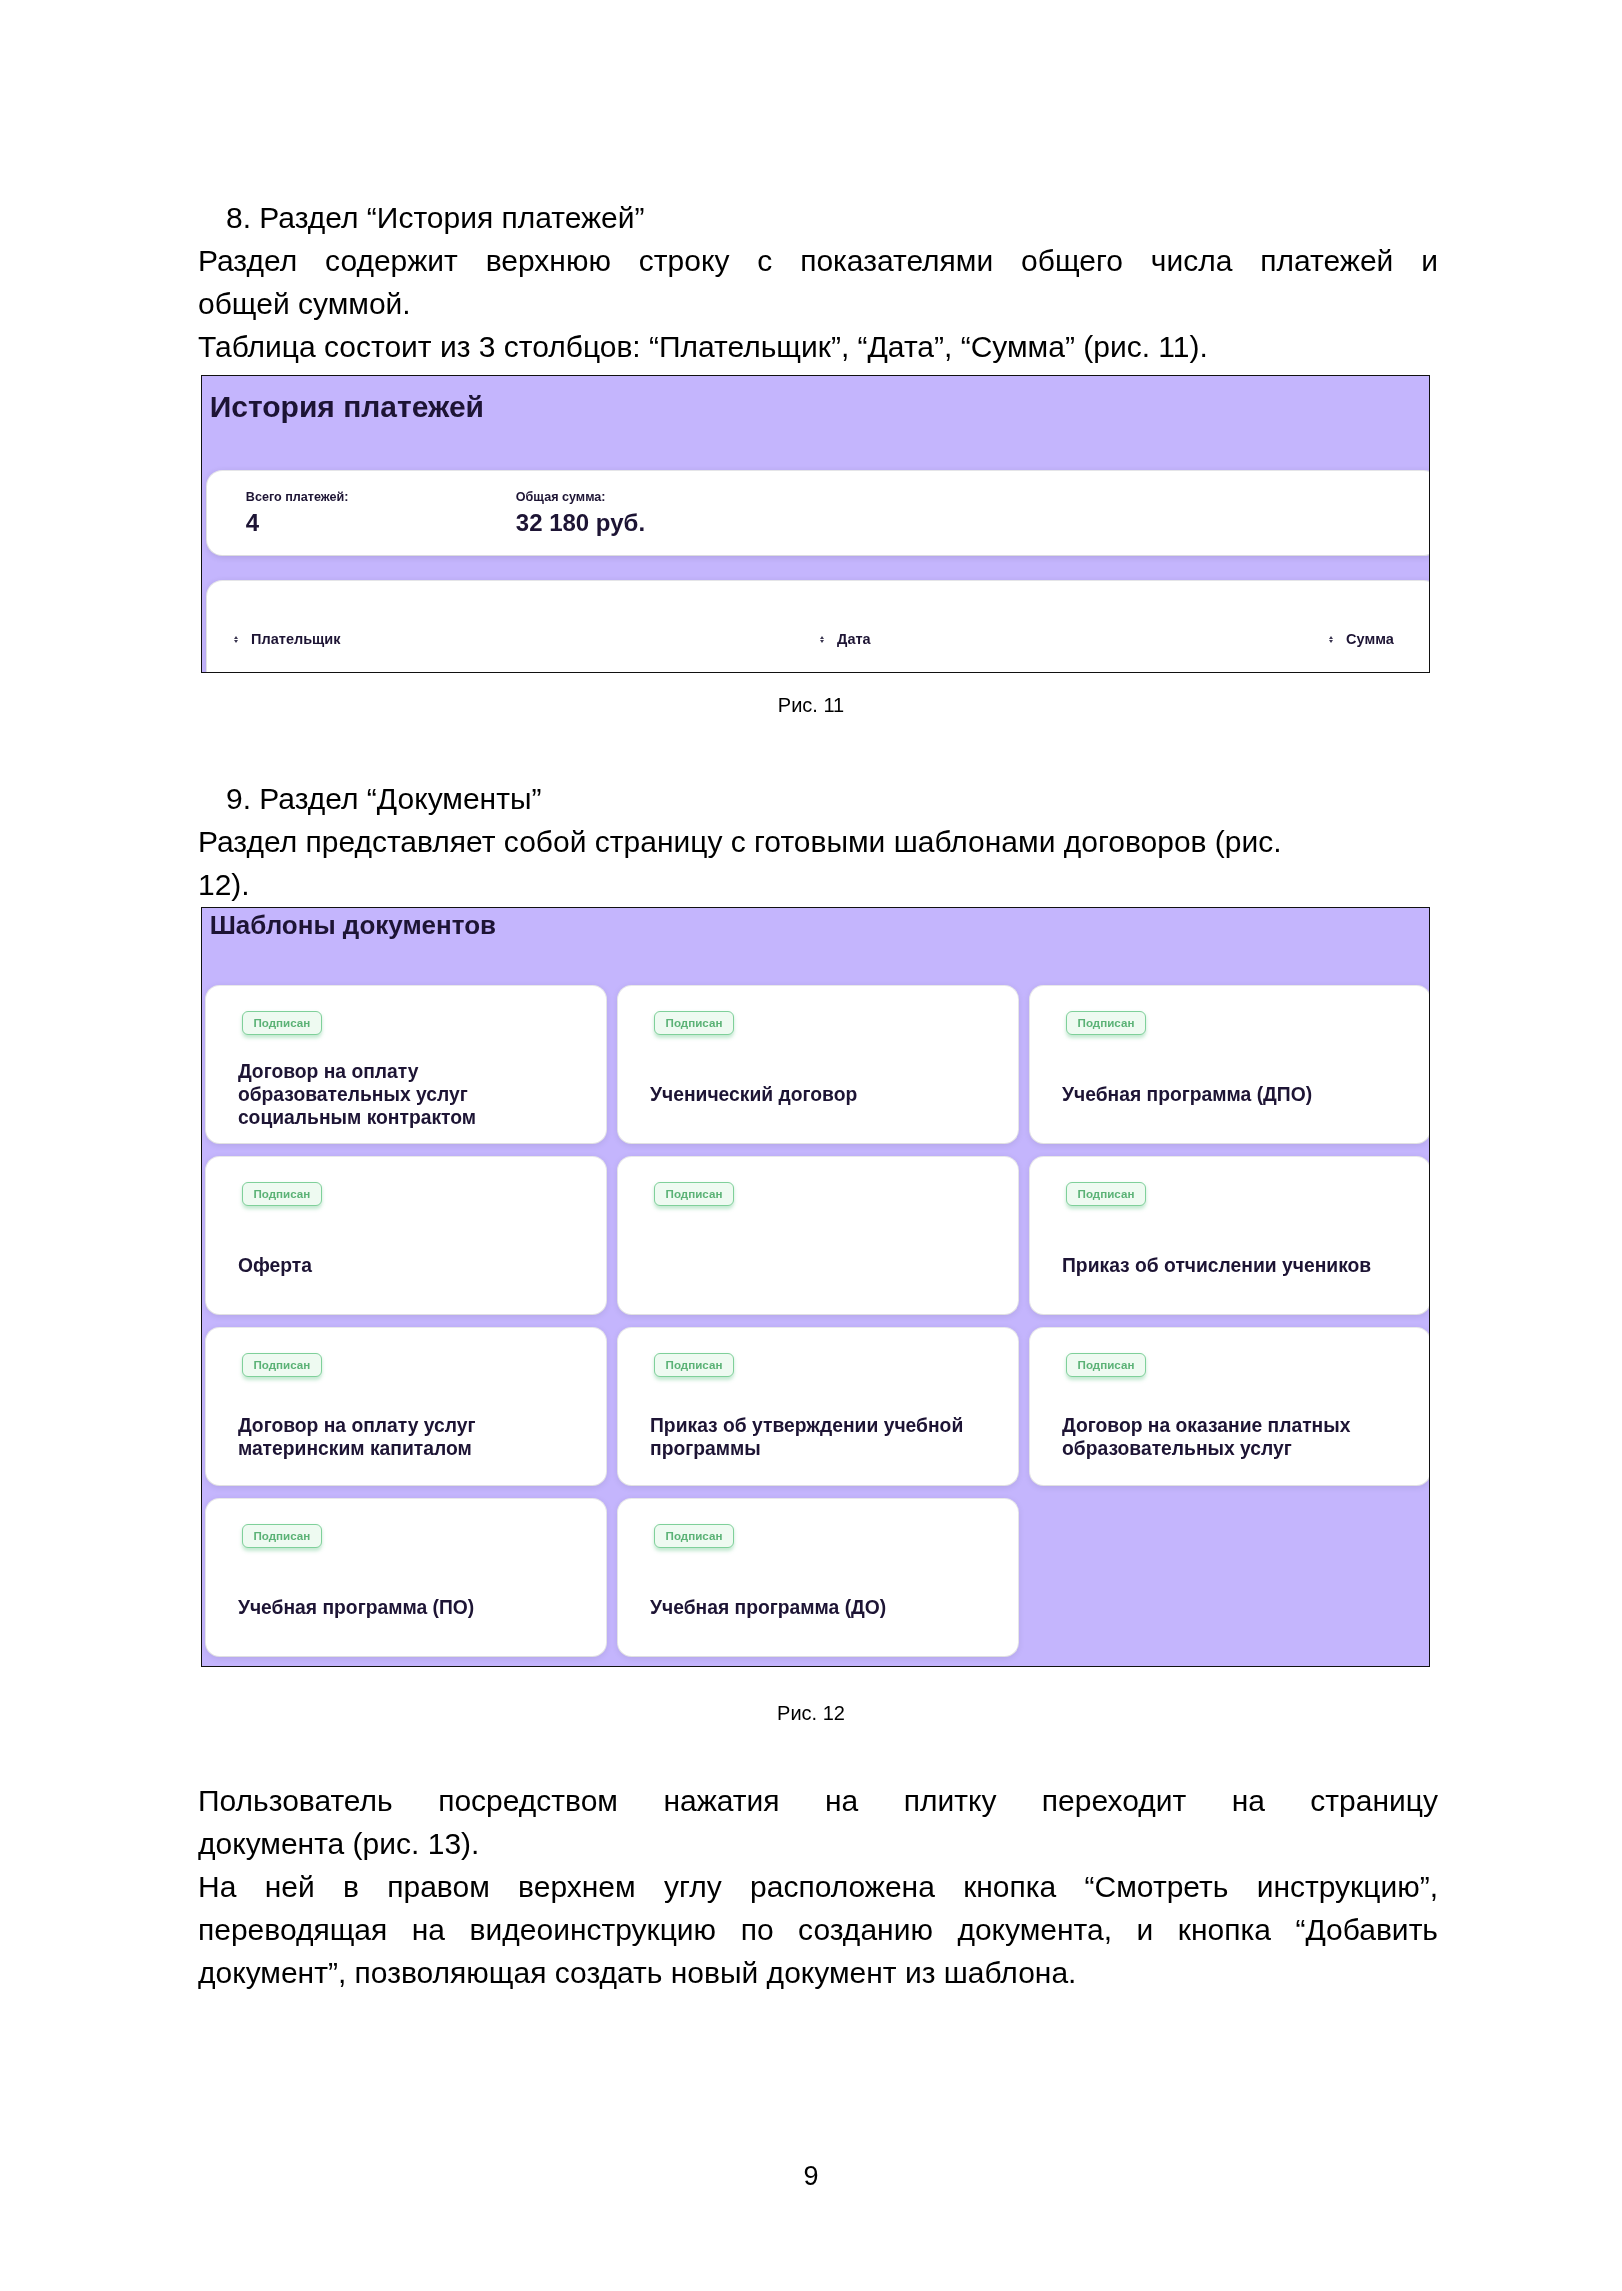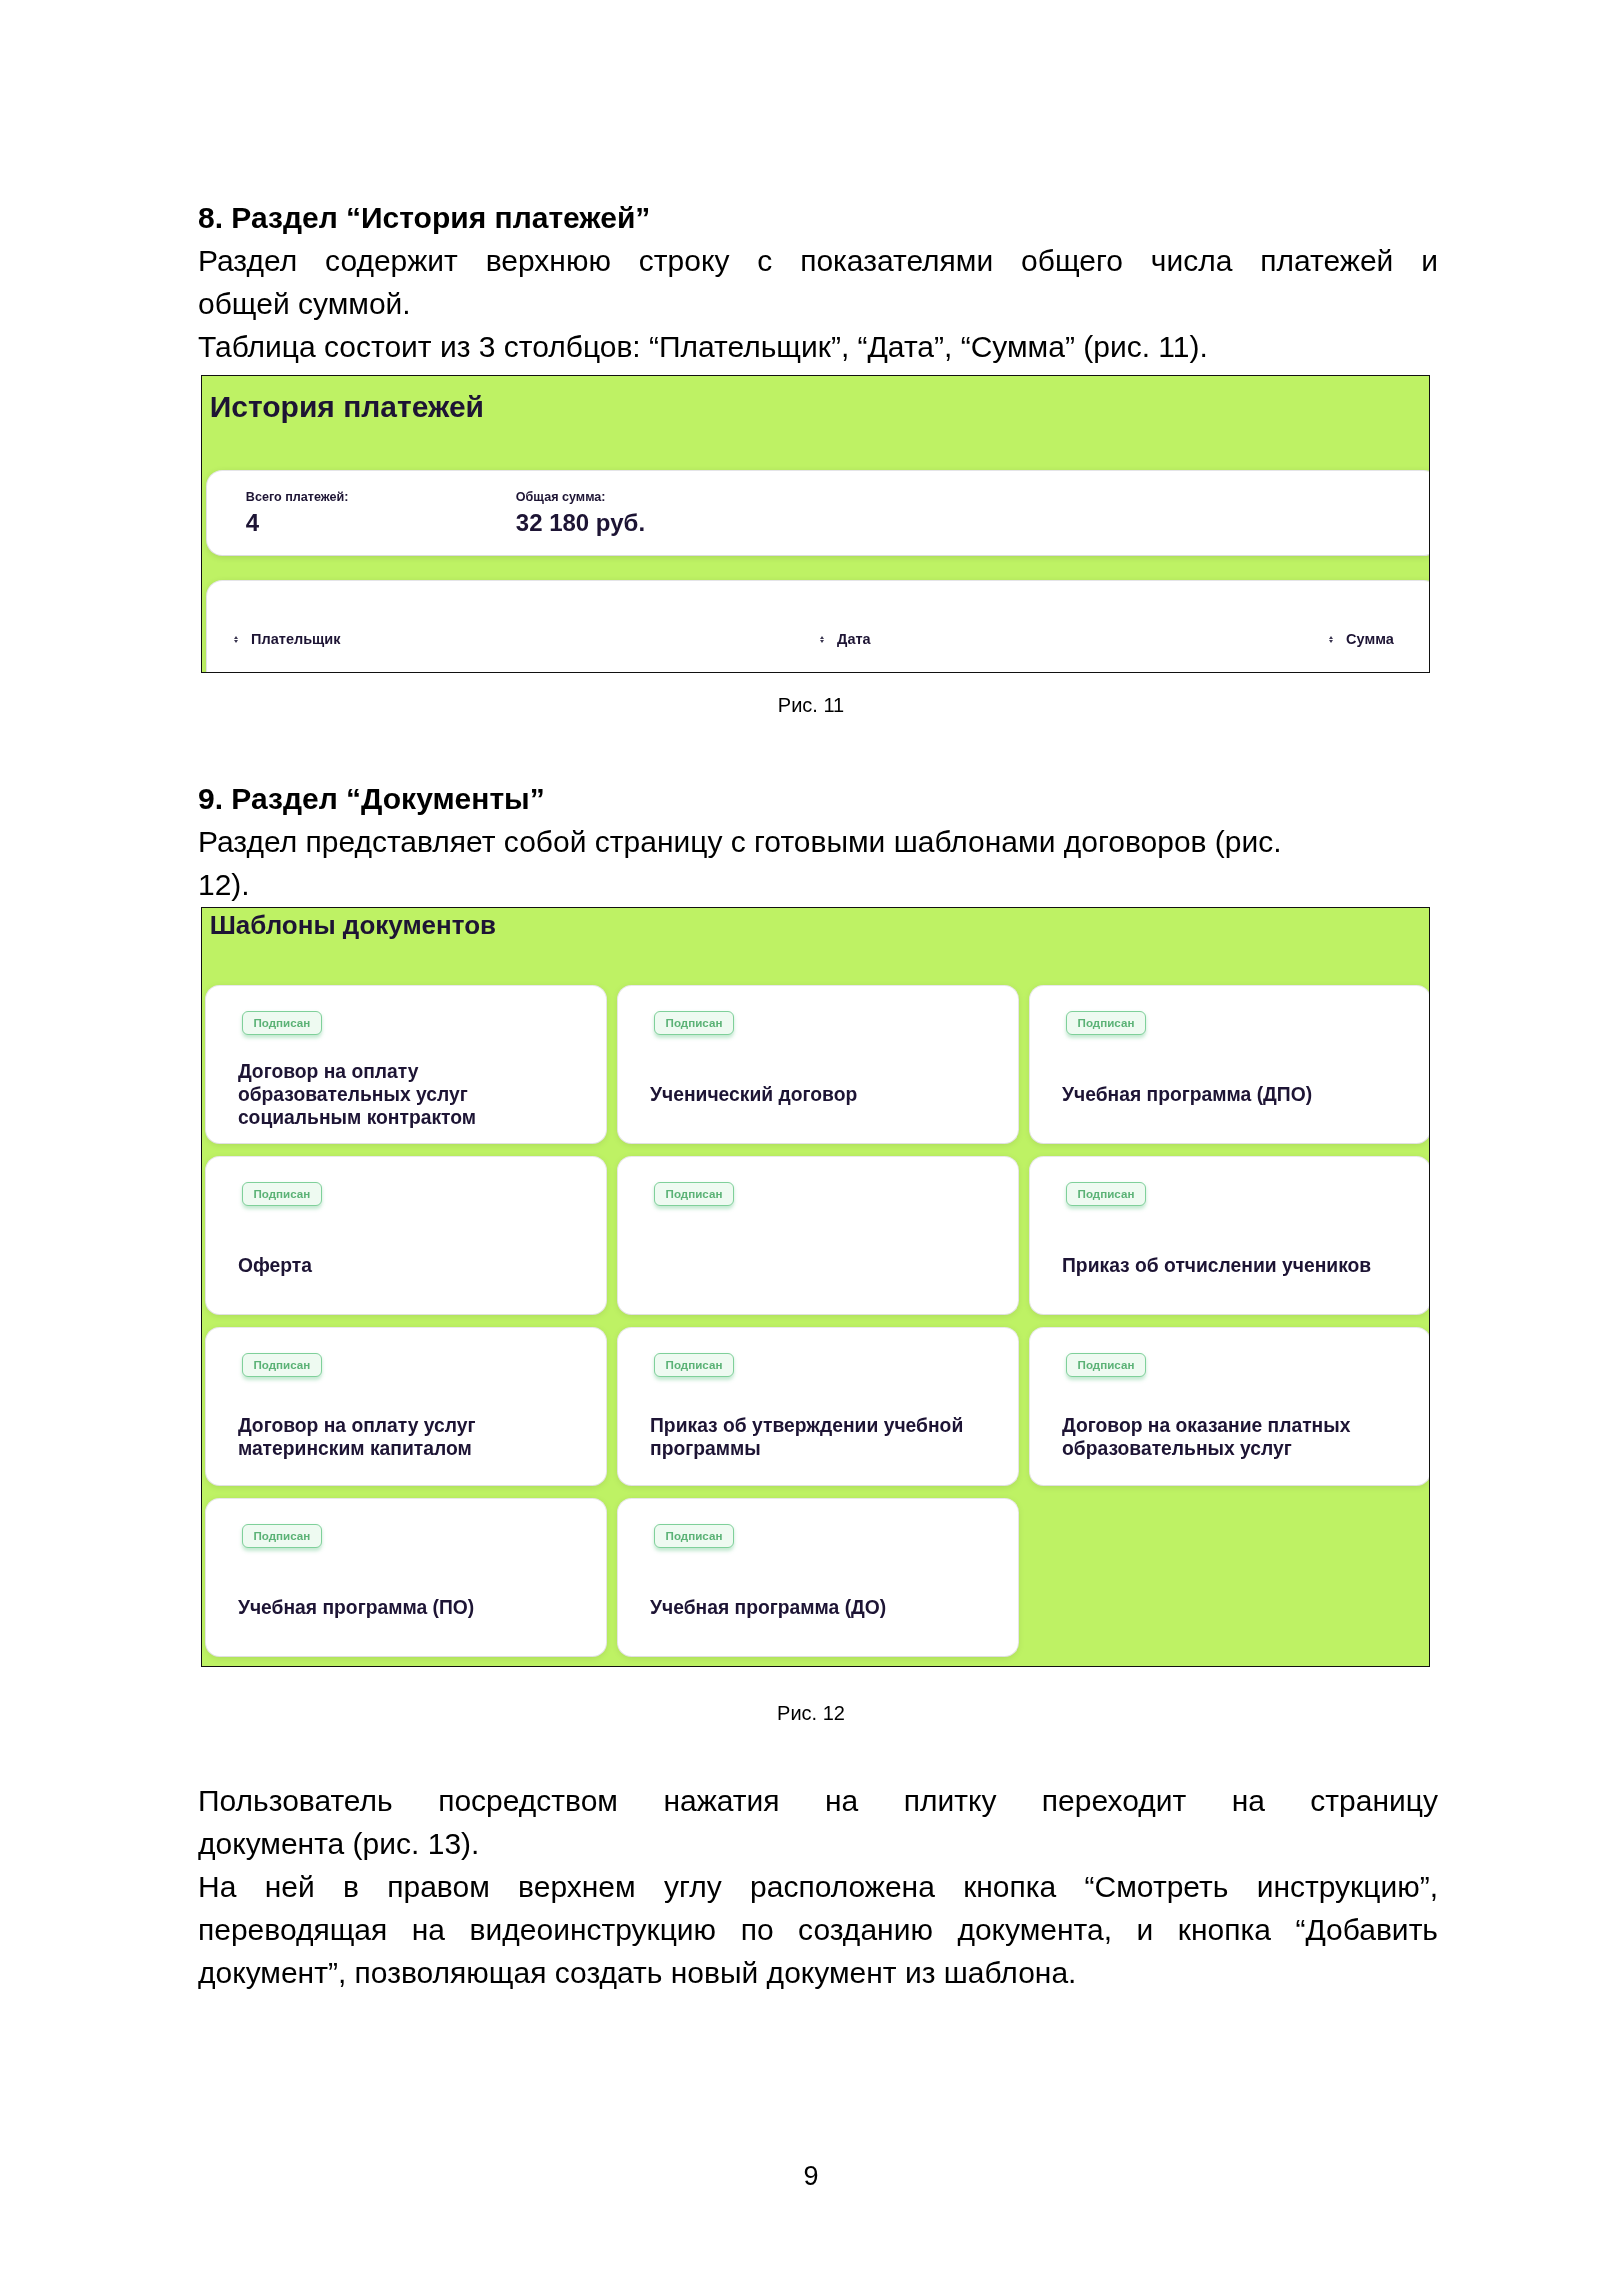--- a/index.html
+++ b/index.html
@@ -6,7 +6,7 @@
   body { width: 1622px; height: 2291px; position: relative; overflow: hidden;
          font-family: "Liberation Sans", sans-serif; color: #000; }
   .p { position: absolute; left: 198px; width: 1240px; font-size: 30px; line-height: 43px; }
-  .heading { font-weight: bold; }
+  .heading { font-weight: normal; margin-left: 28px; }
   .line { display: block; white-space: nowrap; }
   .jline { display: block; text-align: justify; text-align-last: justify; }
   .caption { position: absolute; left: 0; width: 1622px; text-align: center; font-size: 20px; line-height: 39px; }

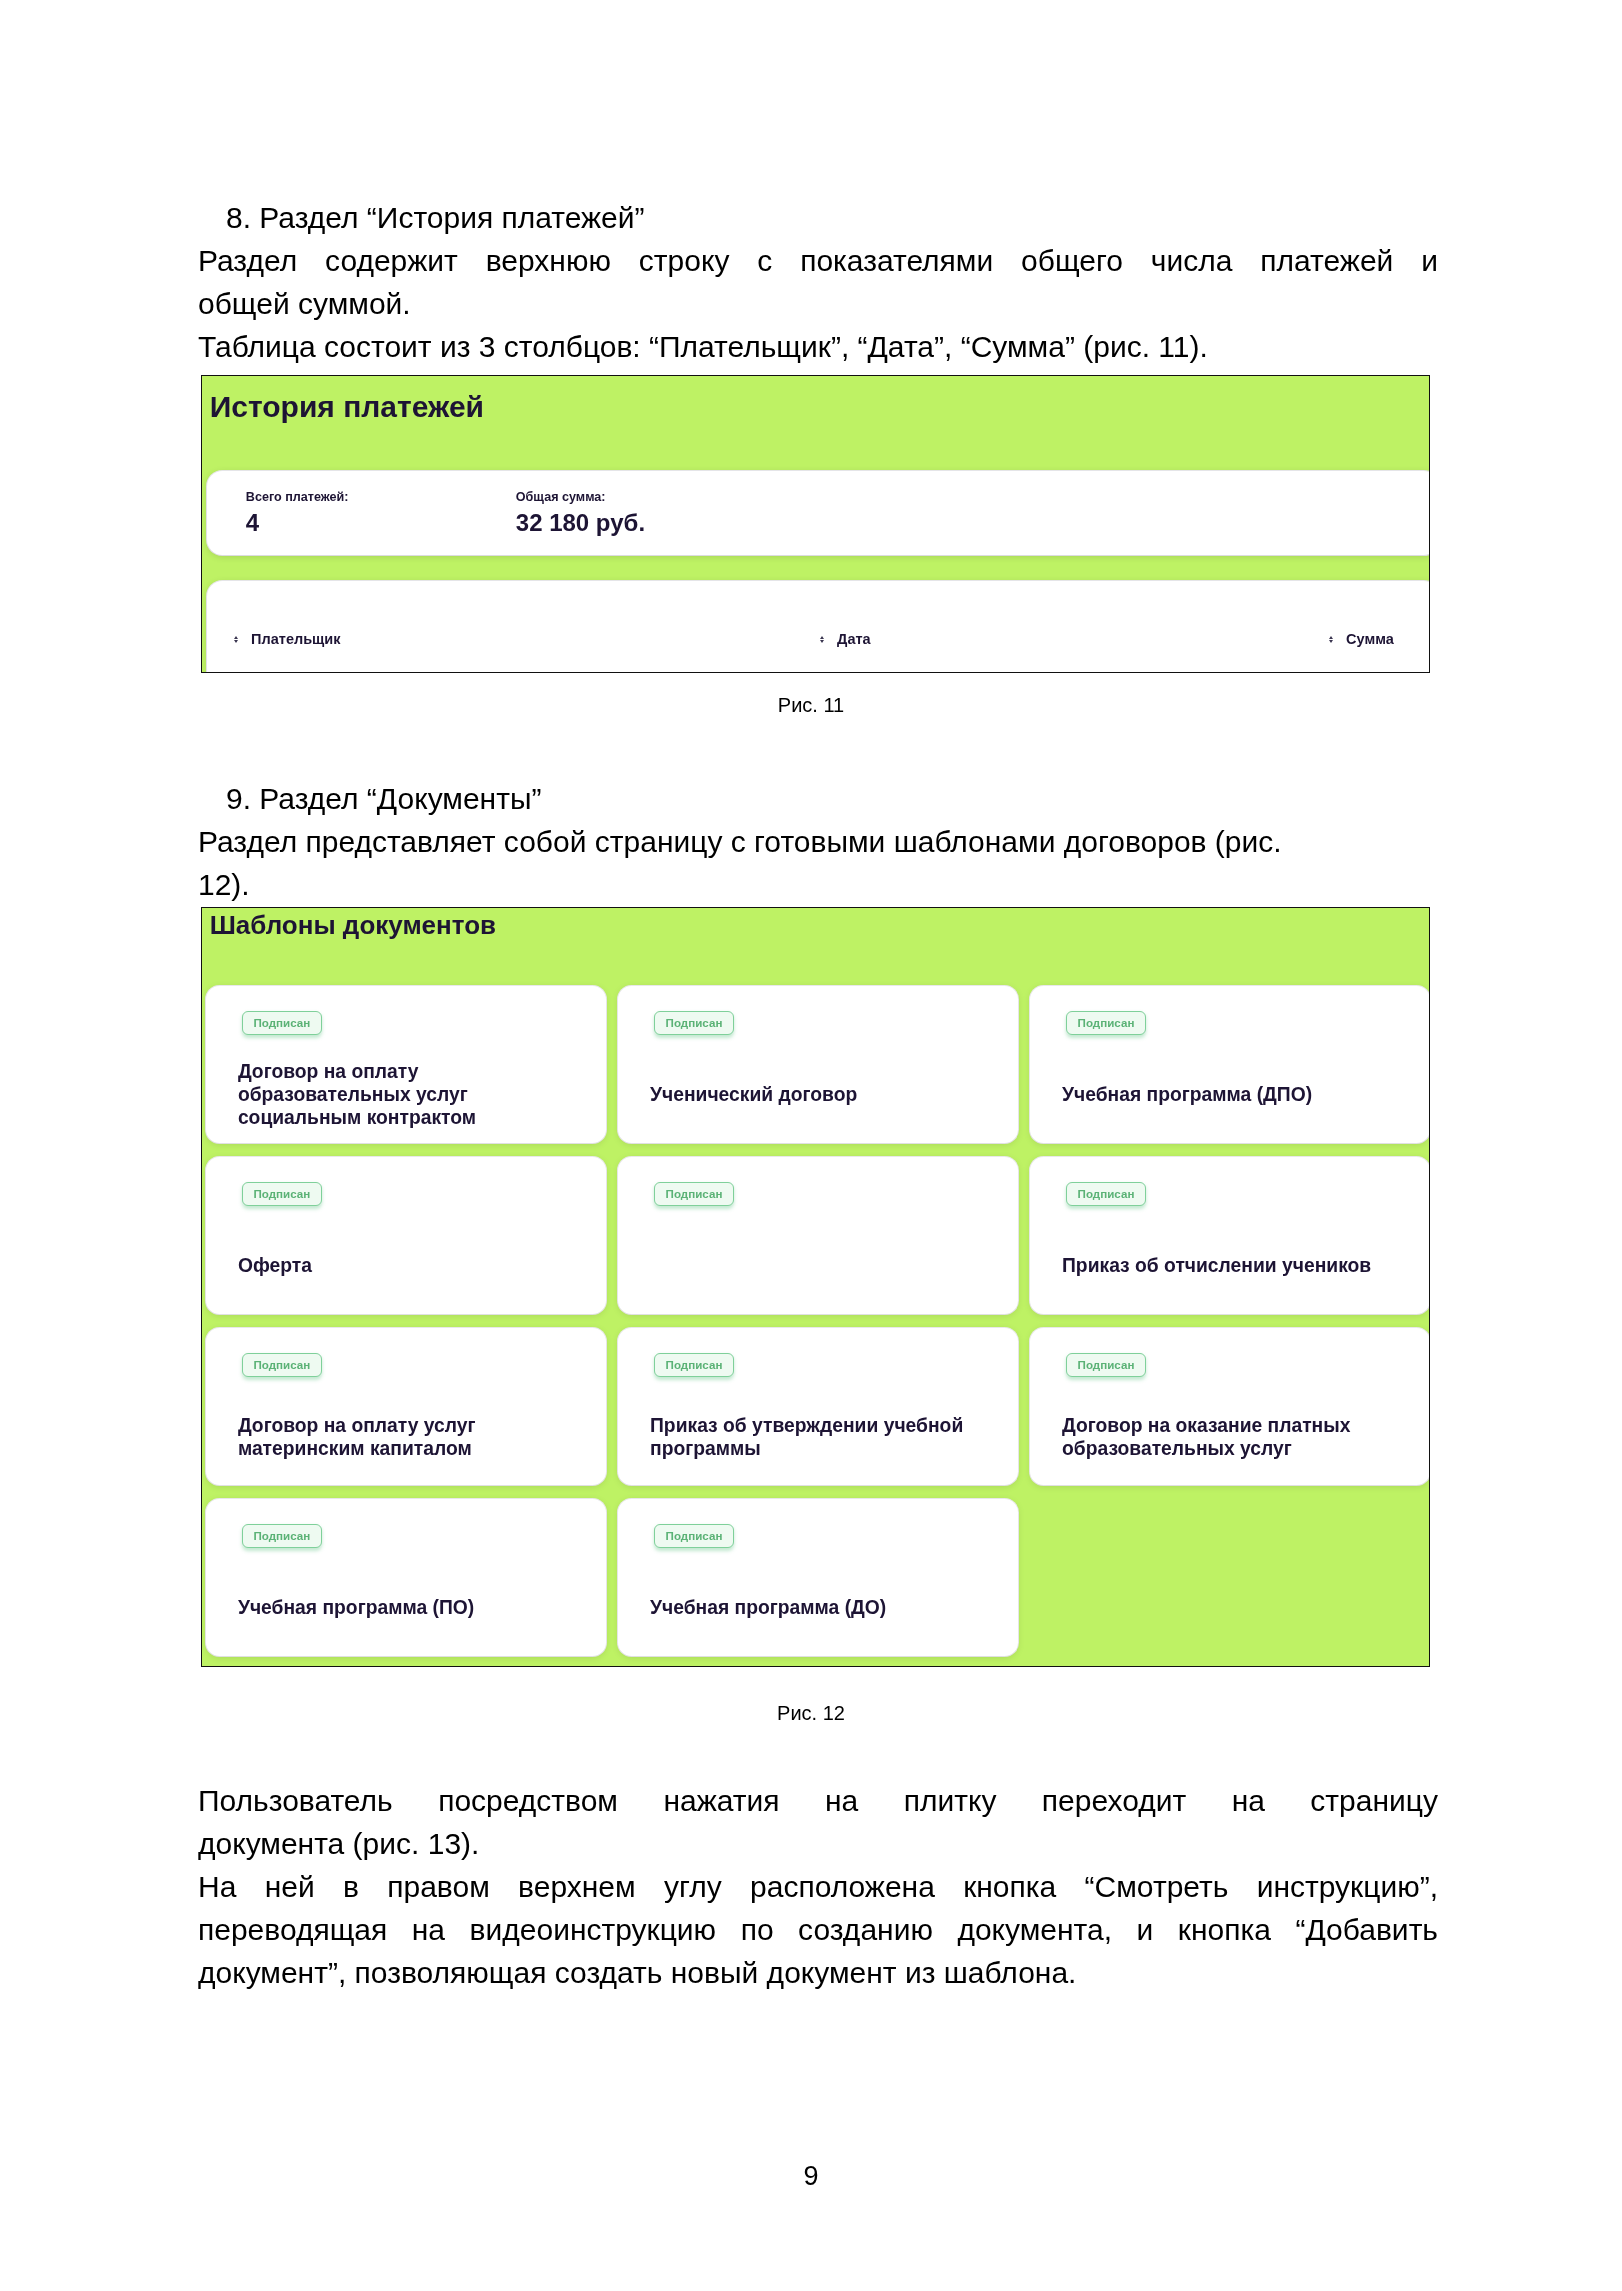--- a/index.html
+++ b/index.html
@@ -13,7 +13,7 @@
   .pagenum { position: absolute; left: 0; width: 1622px; text-align: center; font-size: 27px; top: 2161px; }
 
   
-  .figure { position: absolute; left: 201px; width: 1229px; border: 1.9px solid #111; background: #bef264; overflow: hidden; box-sizing: border-box; text-decoration: underline; }
+  .figure { position: absolute; left: 201px; width: 1229px; border: 1.9px solid #111; background: #c4b5fd; overflow: hidden; box-sizing: border-box; text-decoration: underline; }
   .fig-title { position: absolute; left: 7.7px; font-weight: bold; color: #1d1434; font-size: 30px; }
 
   

